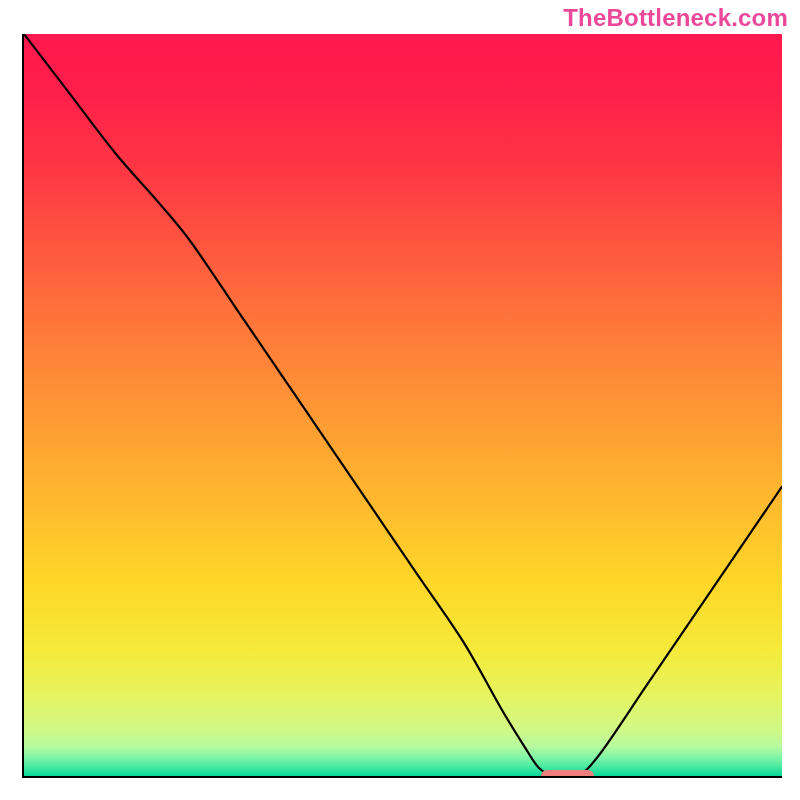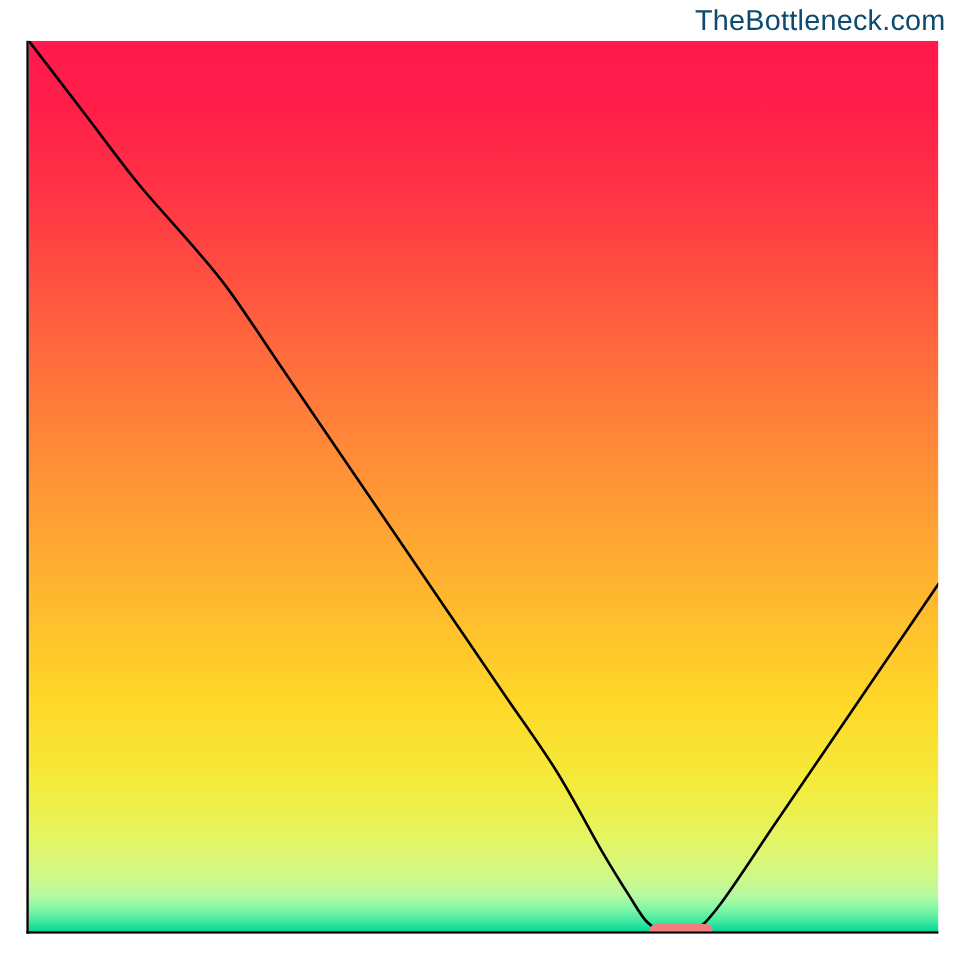--- a/index.html
+++ b/index.html
@@ -20,8 +20,8 @@
     top: 4px;
     right: 12px;
     font-size: 24px;
-    font-weight: 400;
-    color: #0c4a6e;
+    font-weight: 700;
+    color: #ec4899;
     letter-spacing: 0.2px;
     user-select: none;
   }

